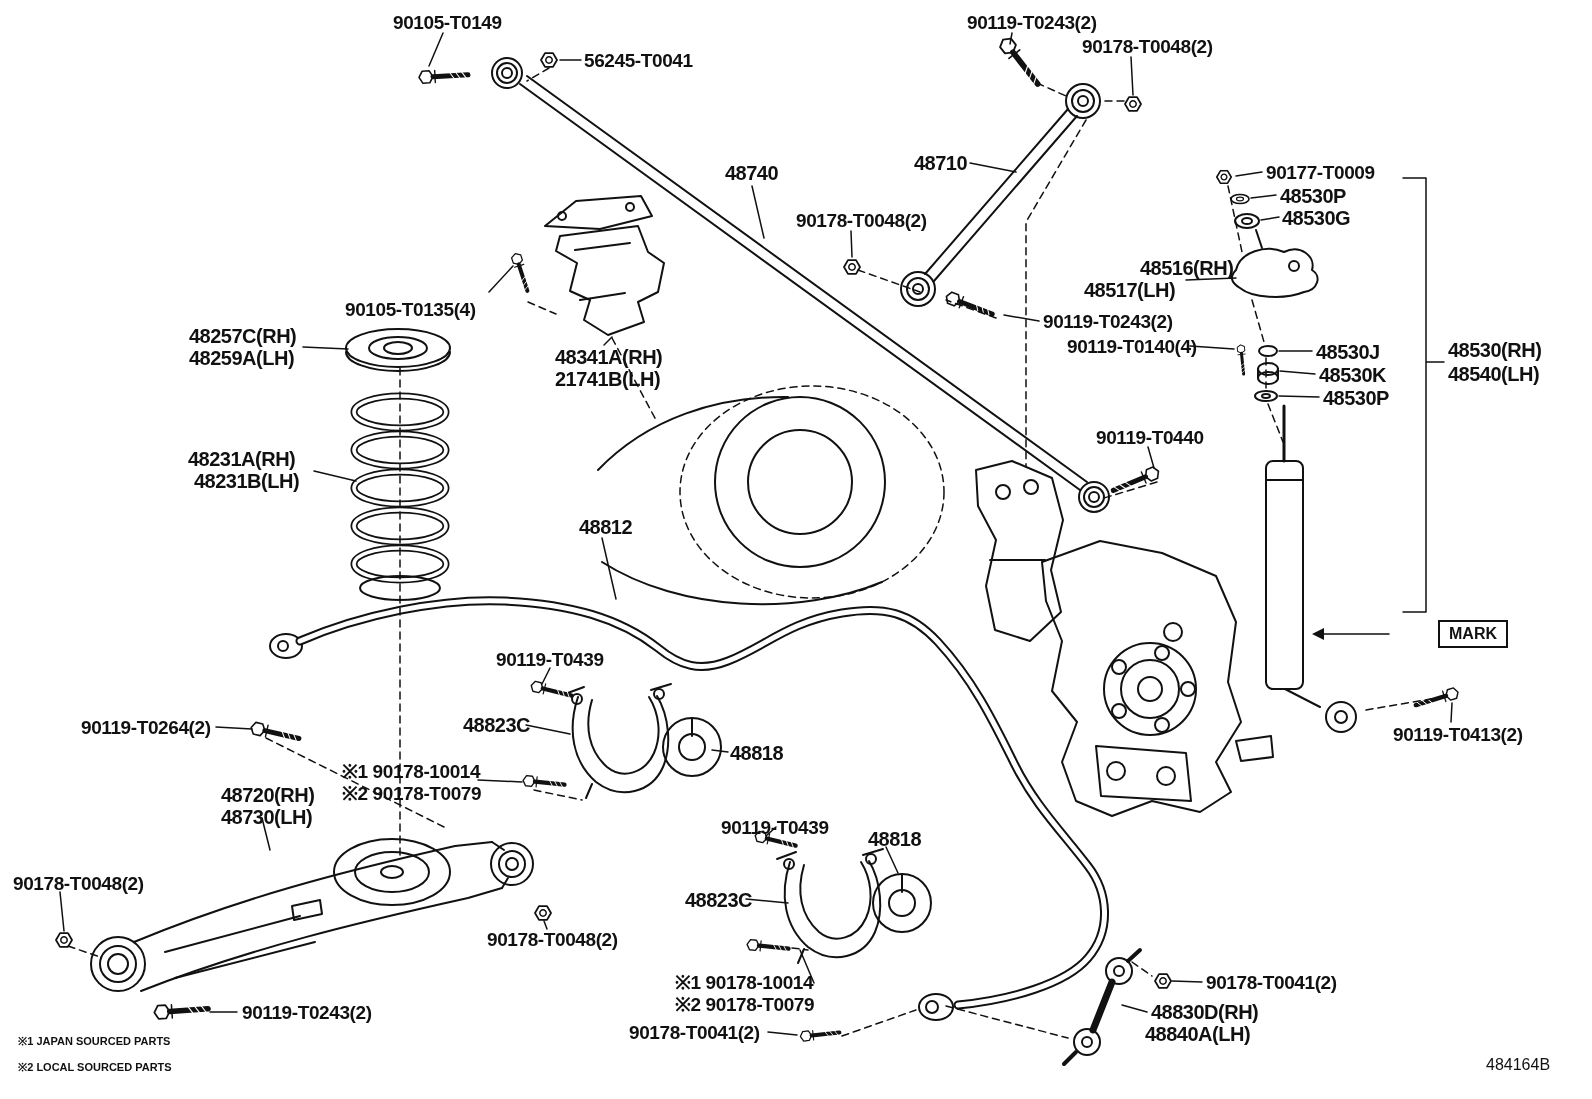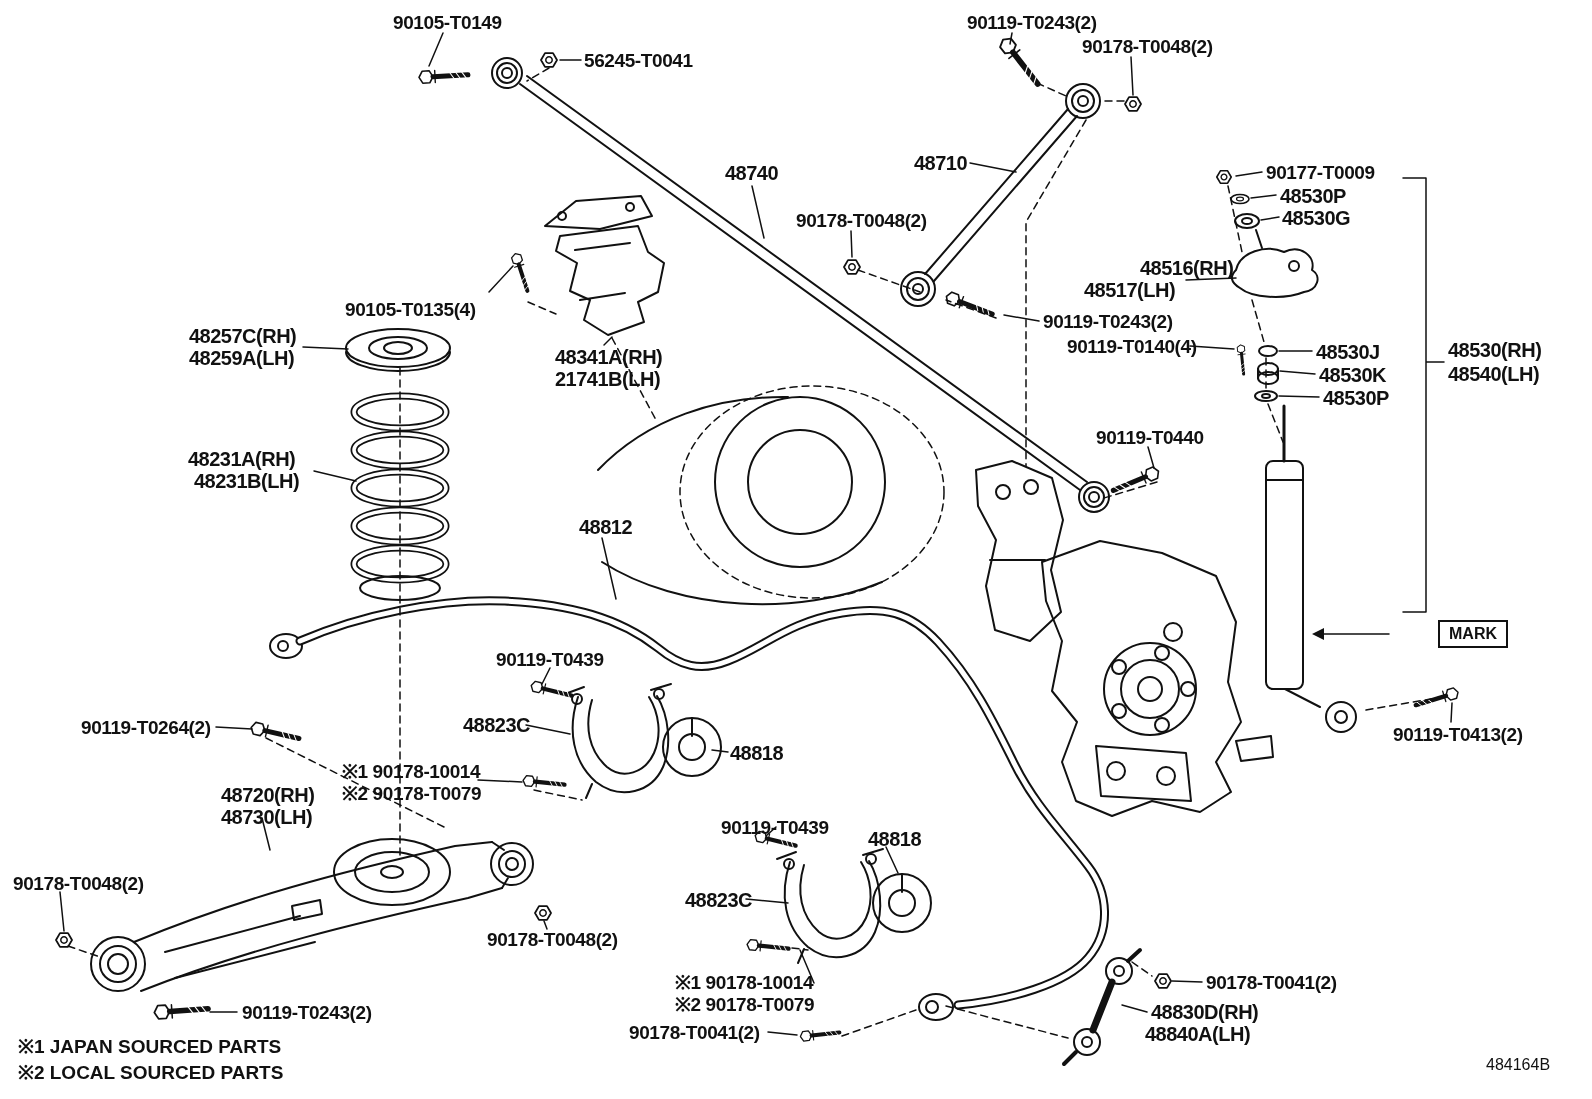--- a/index.html
+++ b/index.html
@@ -18,7 +18,7 @@
     padding:3px 9px; font-size:16px; font-weight:700; color:#111; background:#fff;margin-left:48px;
   }
   .footnote {
-    position:absolute; font-size:19px; font-weight:700; color:#111; white-space:nowrap;
+    position:absolute; font-size:11px; font-weight:700; color:#111; white-space:nowrap;
   }
   .code { position:absolute; font-size:16px; font-weight:400; color:#111; }
 </style>

